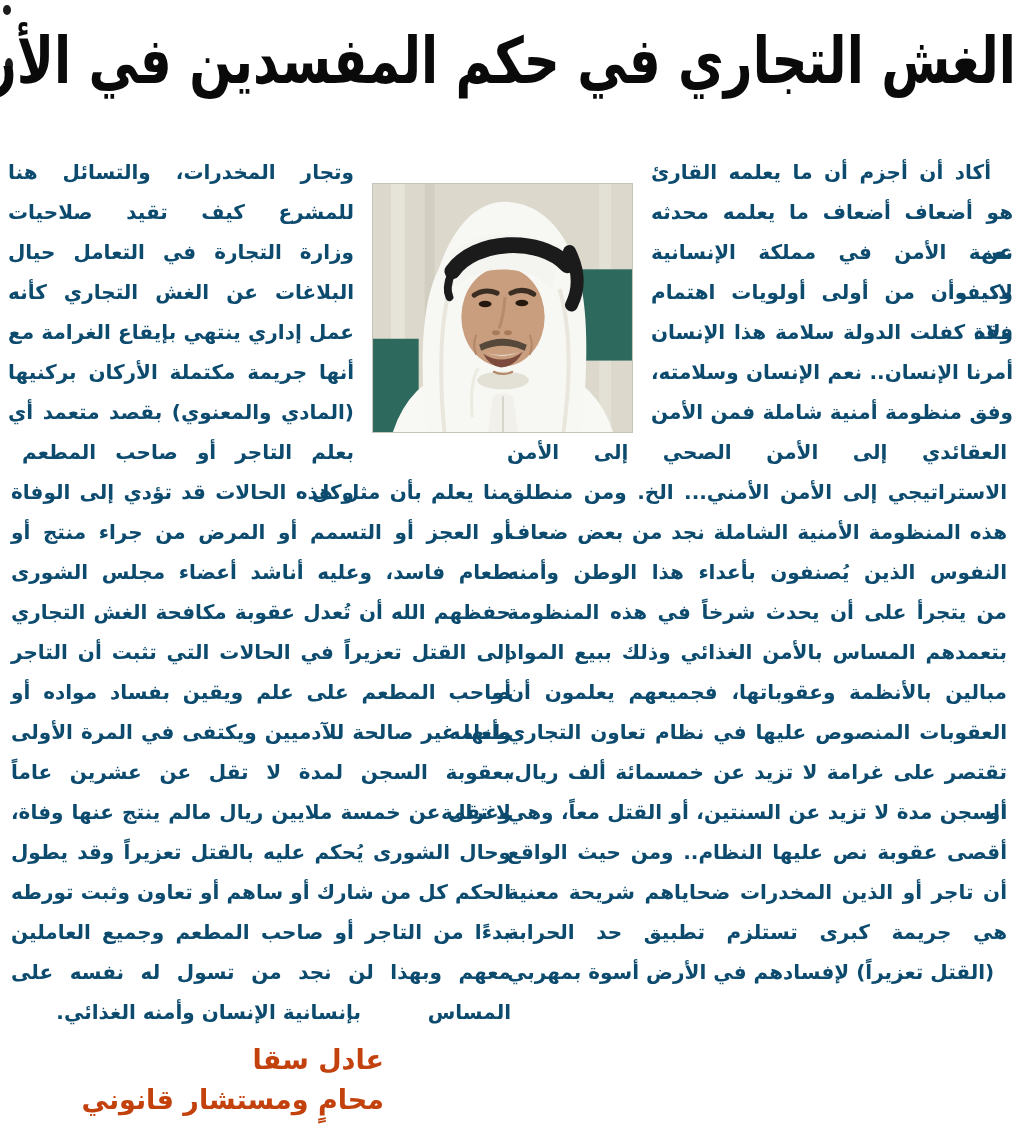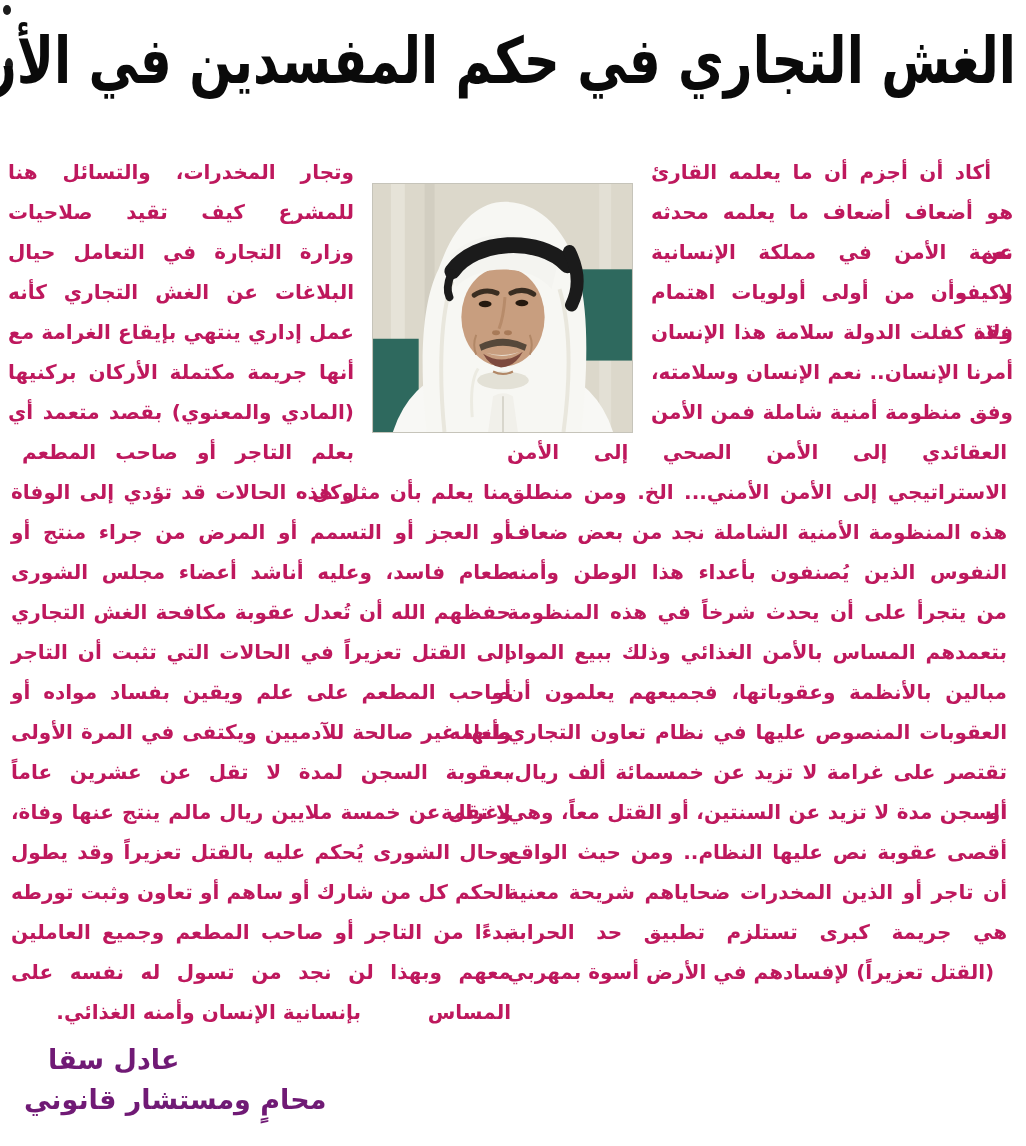--- a/index.html
+++ b/index.html
@@ -23,7 +23,7 @@
   }
   #photo svg{display:block;width:100%;height:100%;}
 
-  .col{position:absolute;color:#be185d;font-weight:bold;font-size:20px;}
+  .col{position:absolute;color:#0c4a6e;font-weight:bold;font-size:20px;}
   .line{height:40px;line-height:40px;text-align:justify;text-align-last:justify;box-sizing:border-box;}
 
   #col-right-narrow{top:152px;right:13px;width:362px;}

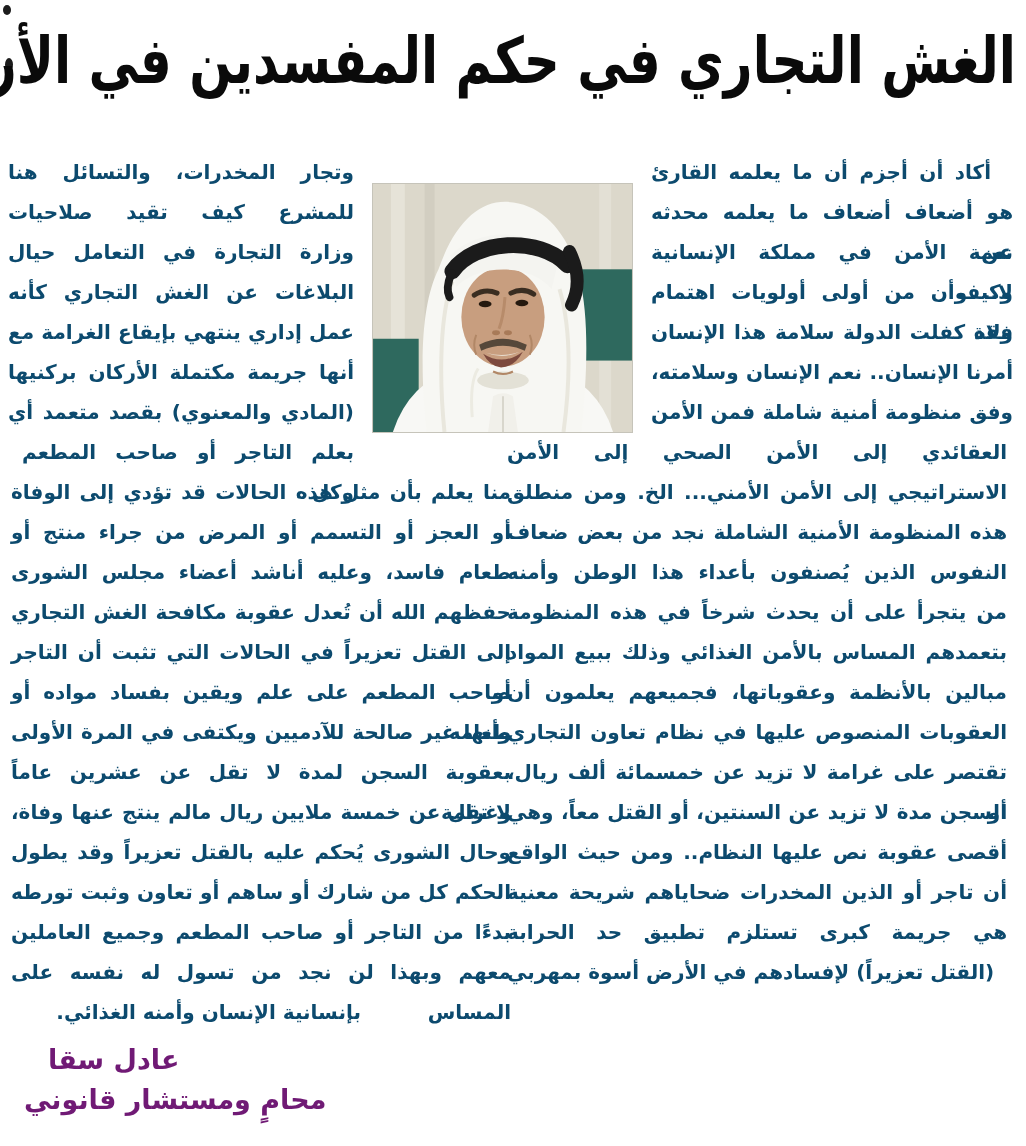--- a/index.html
+++ b/index.html
@@ -40,7 +40,7 @@
 
   #byline{
     position:absolute;left:24px;top:1040px;width:360px;
-    font-size:27px;font-weight:bold;color:#701a75;line-height:40px;text-align:left;
+    font-size:27px;font-weight:bold;color:#c2410c;line-height:40px;text-align:right;
   }
   .byline-name{padding-left:24px;}
 </style>

